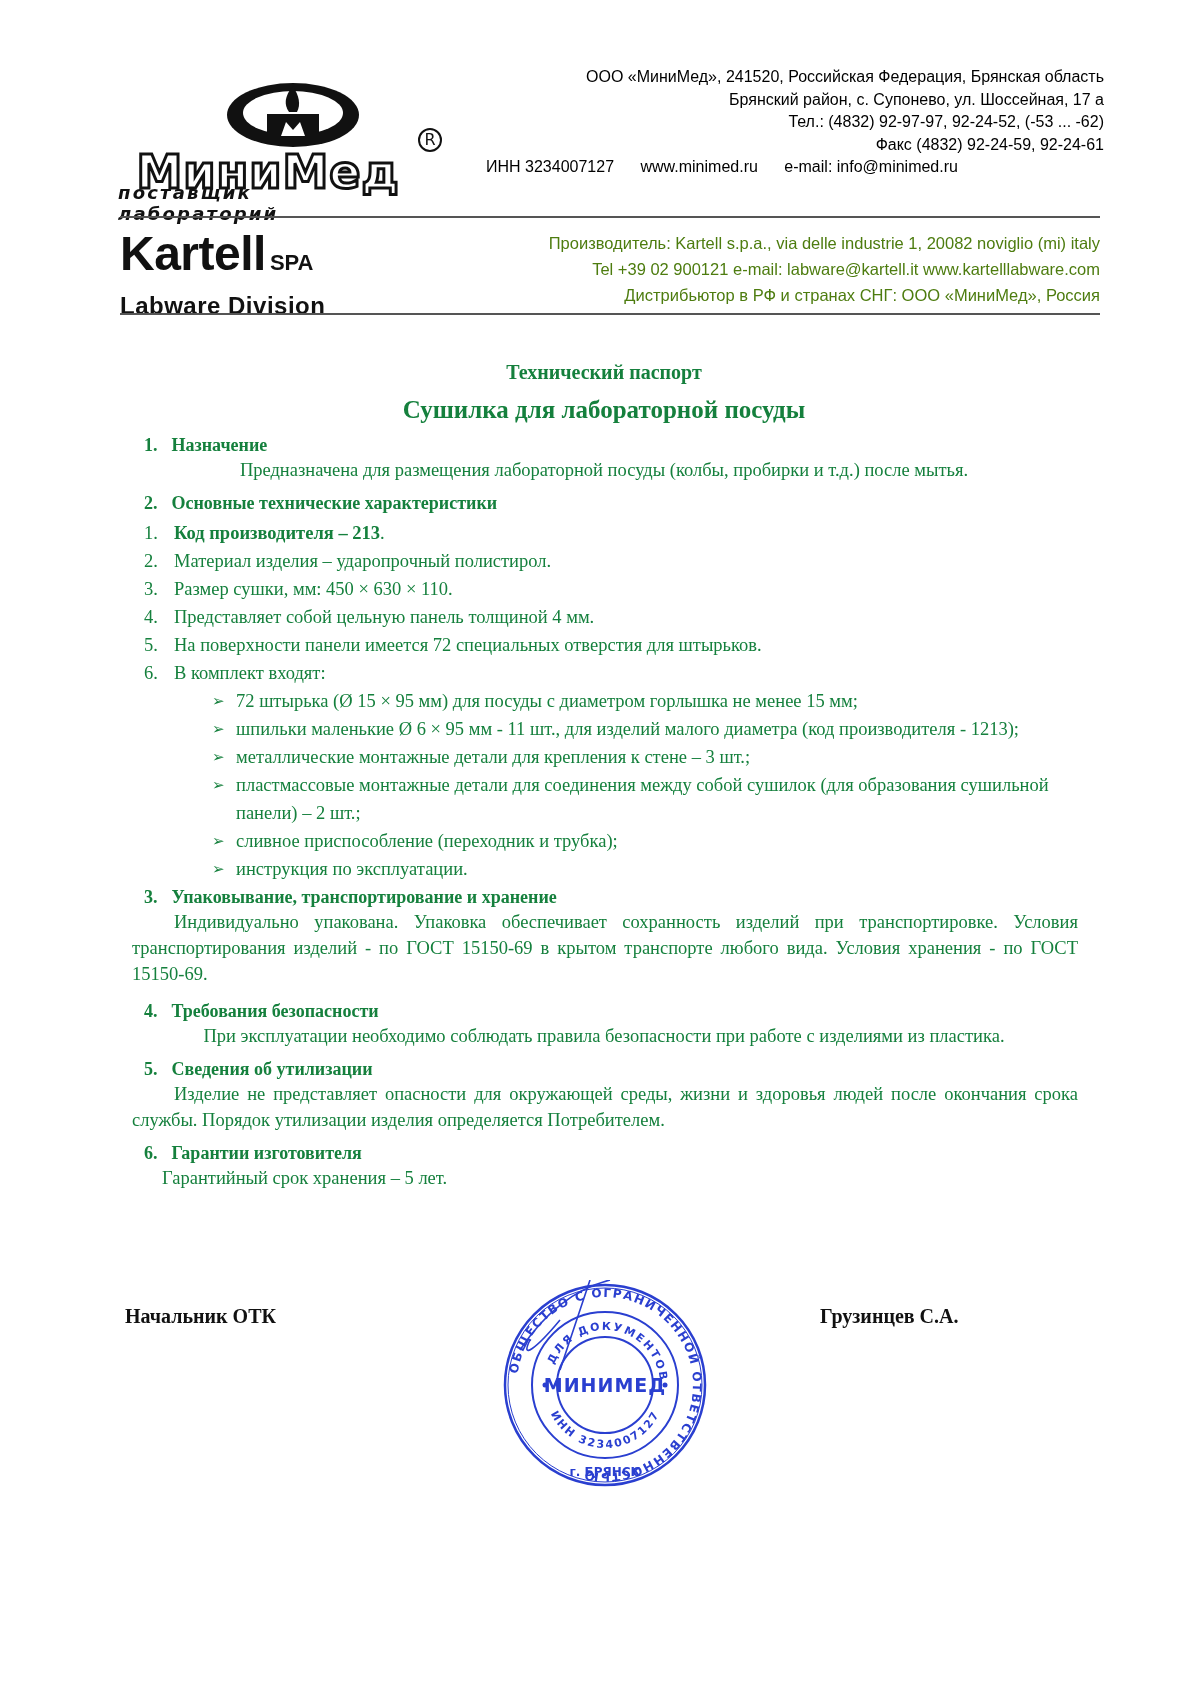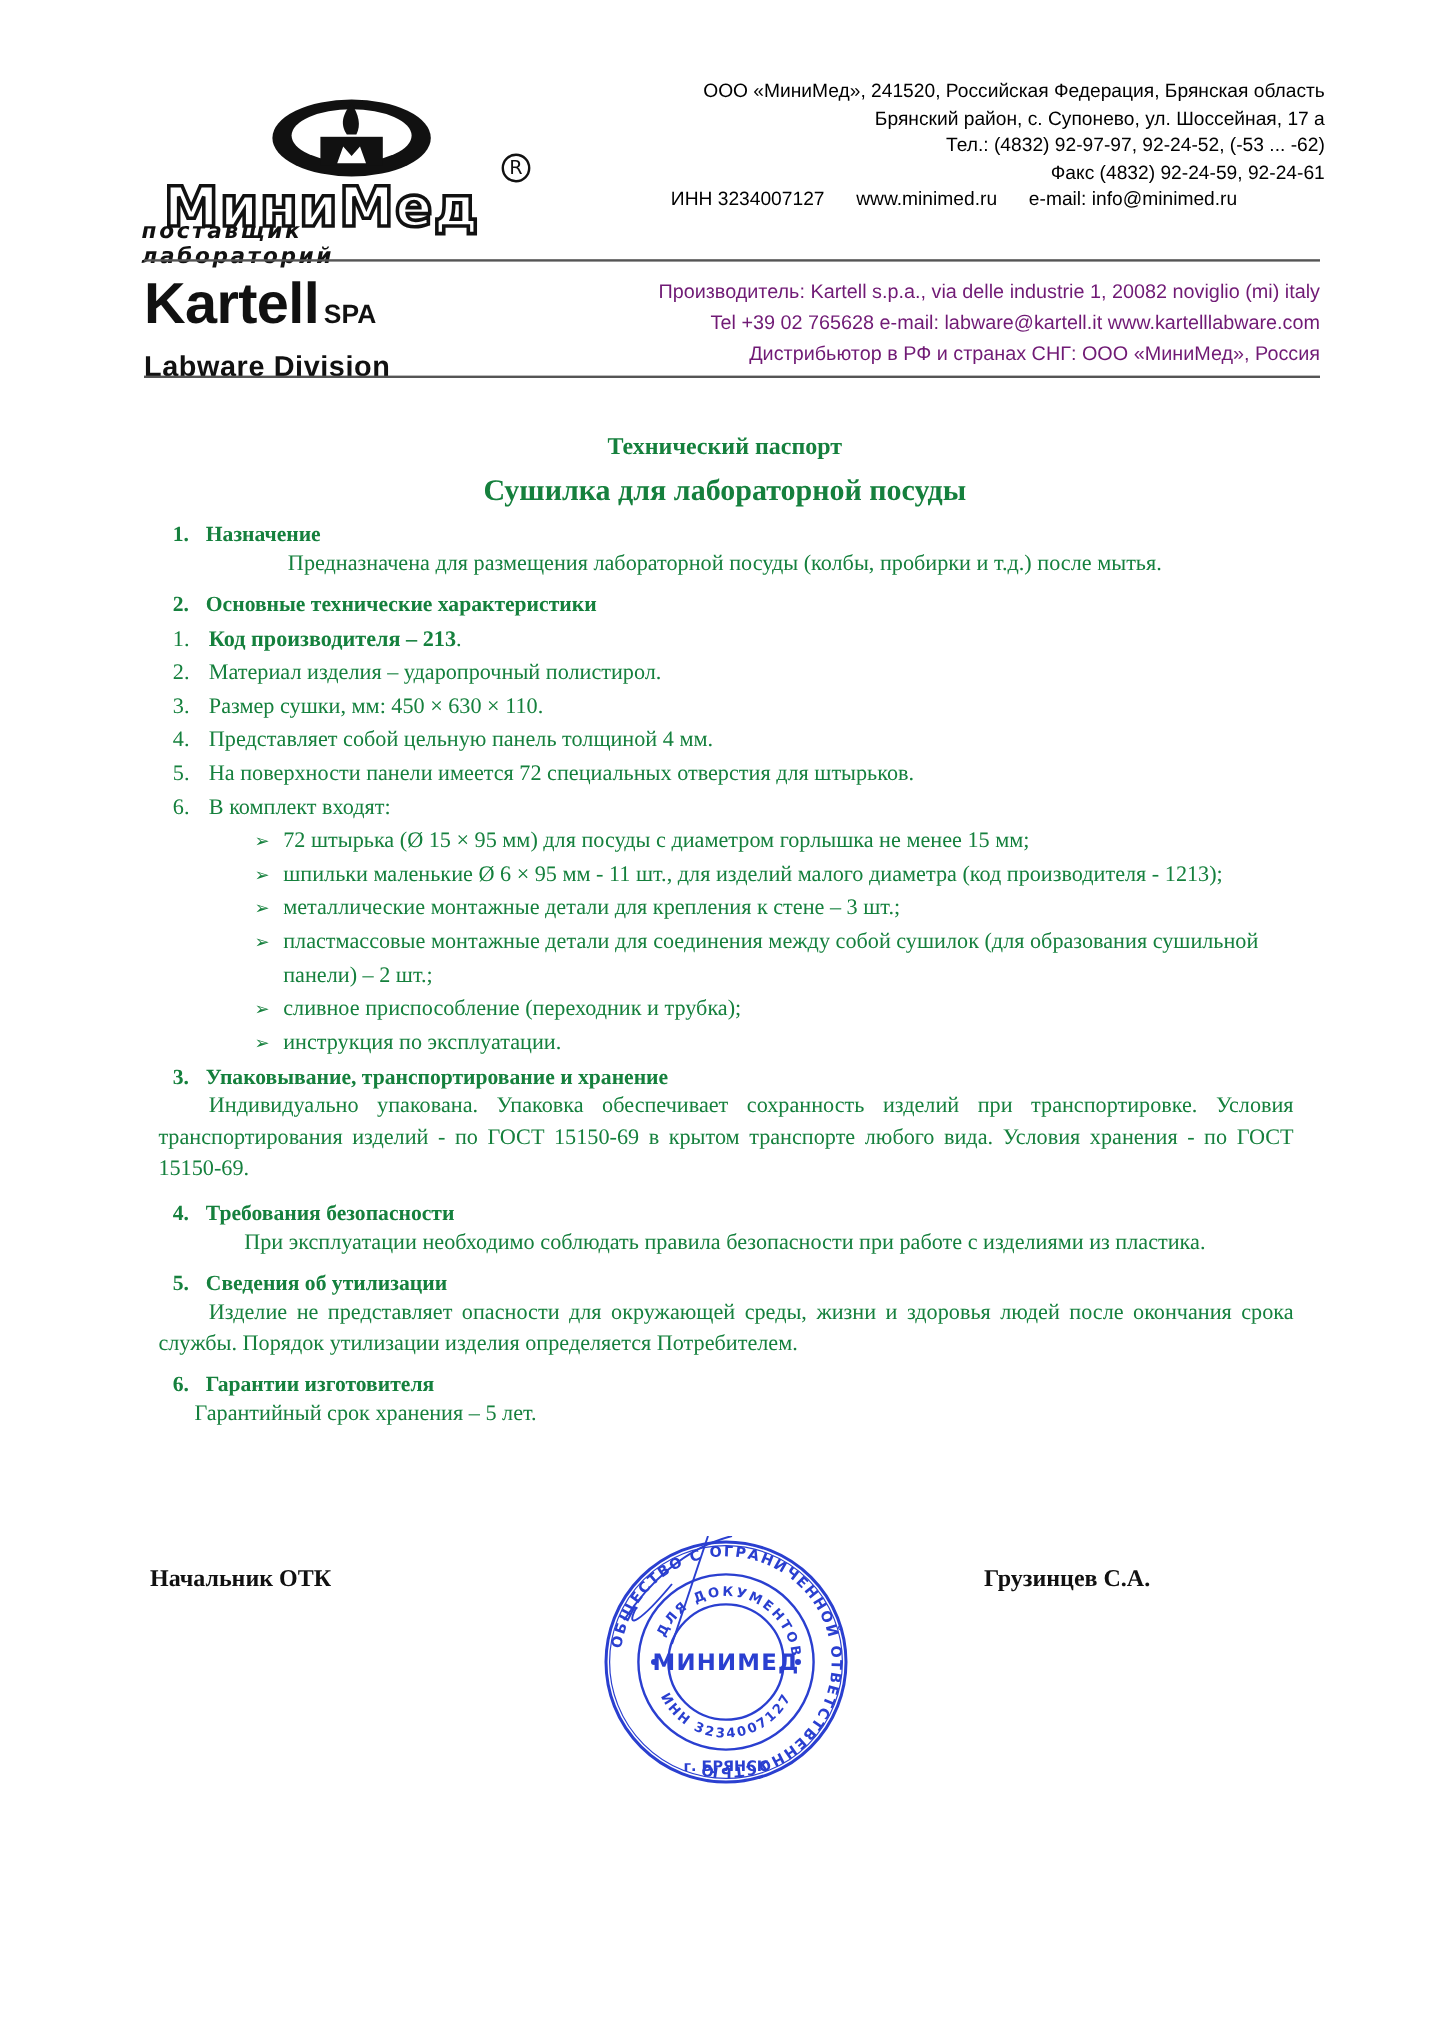--- a/index.html
+++ b/index.html
@@ -20,7 +20,7 @@
 
   .mm-contacts { position: absolute; right: 96px; top: 66px; width: 640px; text-align: right;
     font-family: "Liberation Sans", sans-serif; font-size: 16px; line-height: 22.5px; color: #000000; }
-  .mm-contacts .row-last { text-align: center; }
+  .mm-contacts .row-last { text-align: left; }
   .mm-contacts .row-last span { margin-left: 22px; }
 
   .rule { position: absolute; left: 120px; width: 980px; height: 0; border-top: 2px solid #555; }

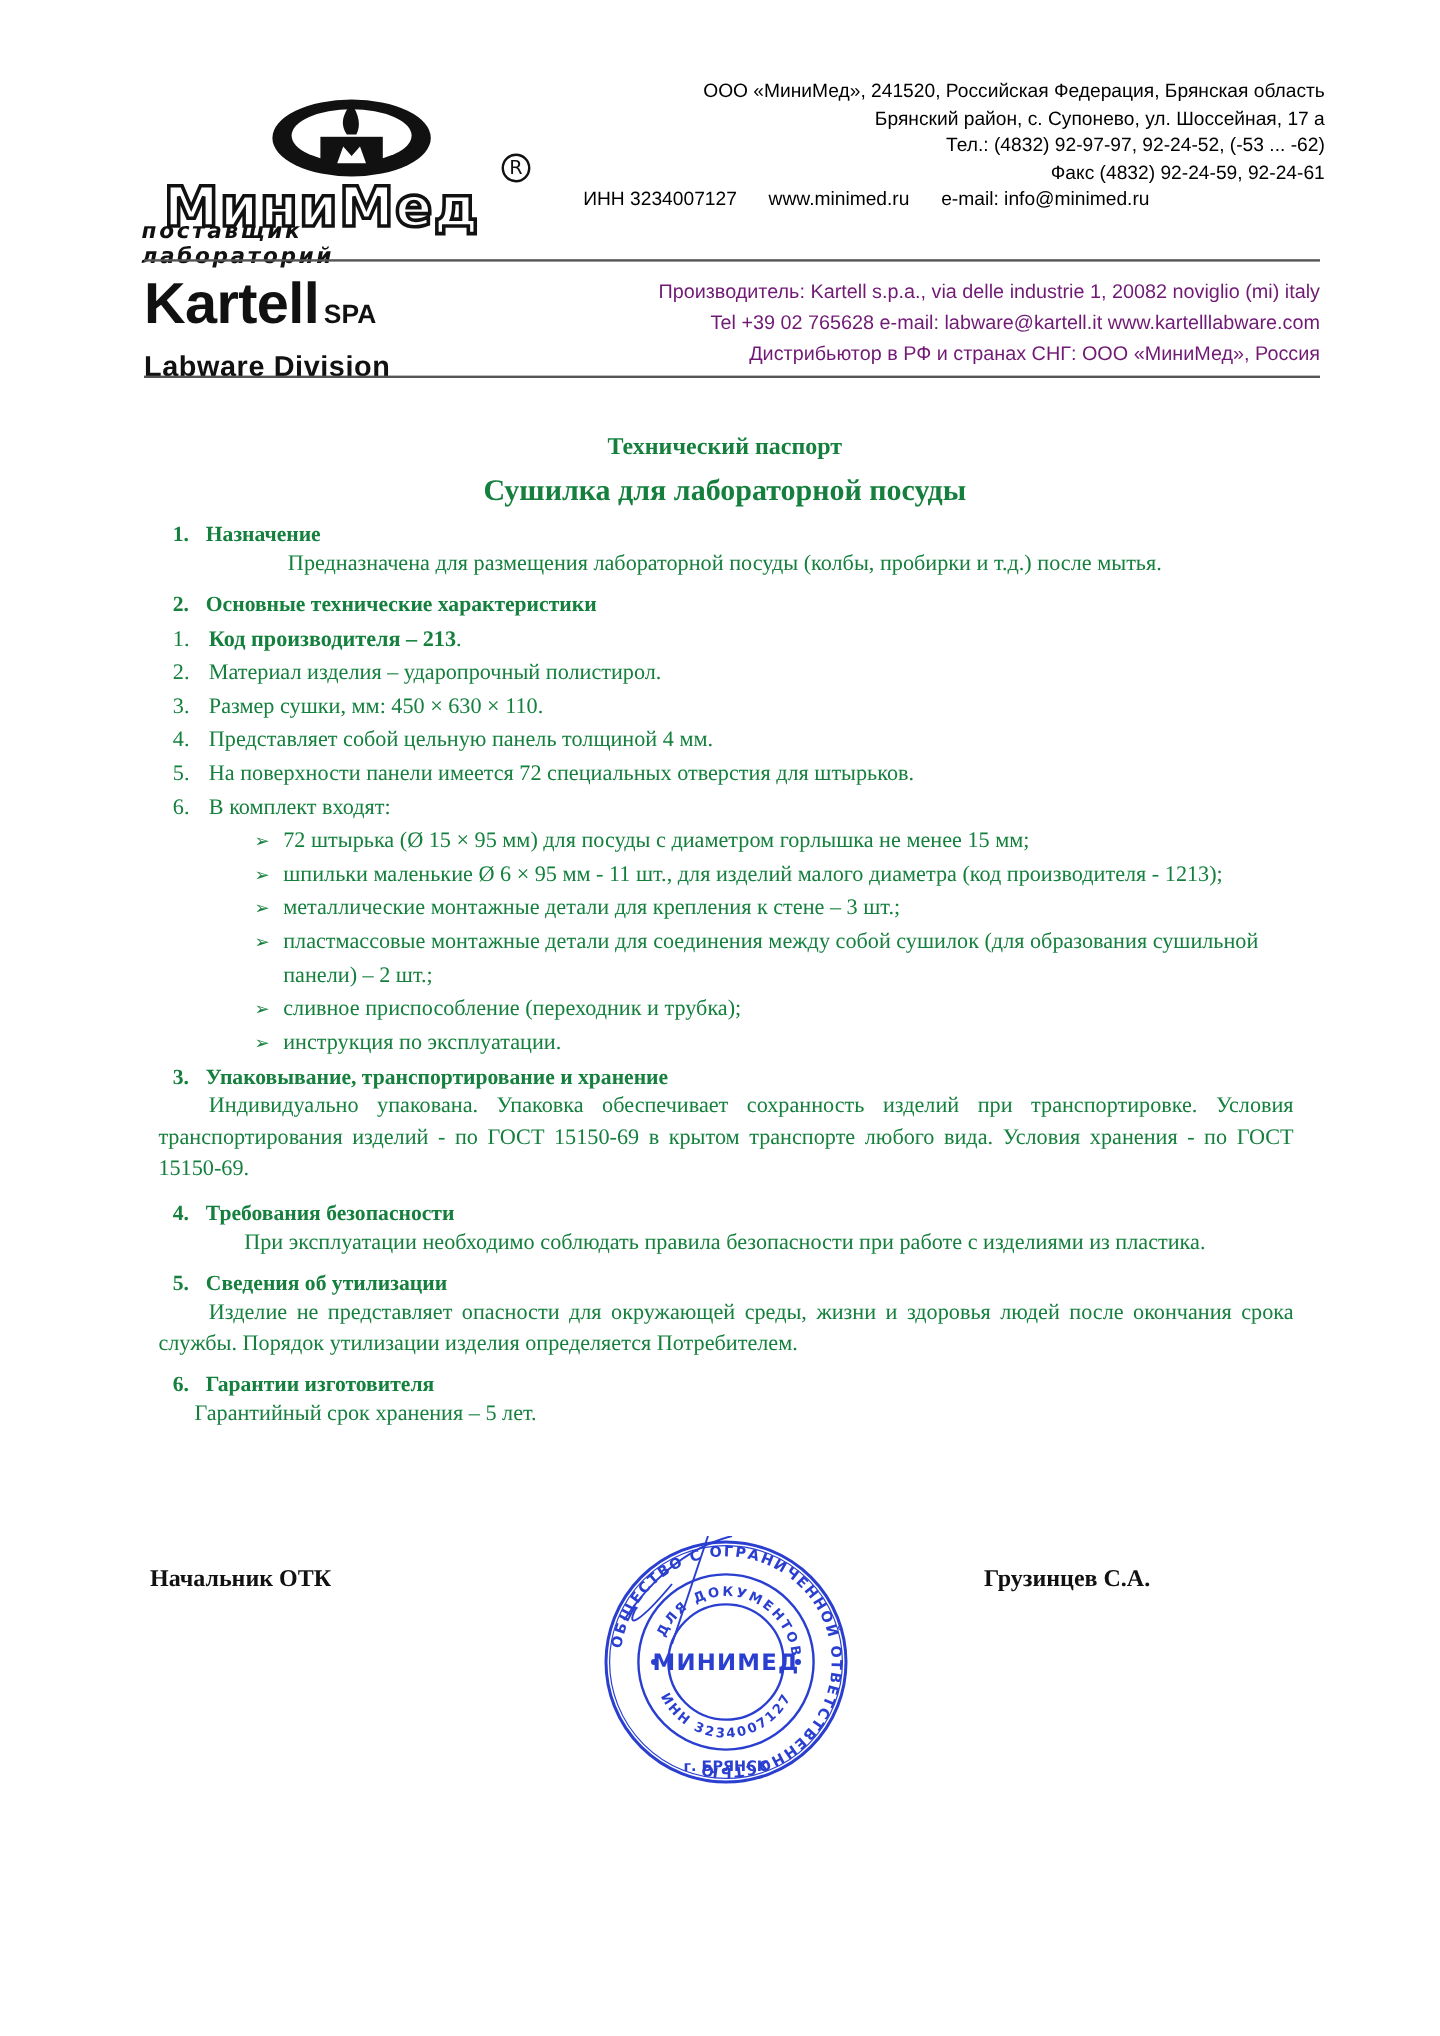--- a/index.html
+++ b/index.html
@@ -33,7 +33,7 @@
   .kartell .k-div { font-size: 24px; font-weight: bold; margin-top: 14px; letter-spacing: 0.5px; }
 
   .k-contacts { position: absolute; right: 100px; top: 230px; width: 700px; text-align: right;
-    font-family: "Liberation Sans", sans-serif; font-size: 16.5px; line-height: 26px; color: #701a75; }
+    font-family: "Liberation Sans", sans-serif; font-size: 16.5px; line-height: 26px; color: #4d7c0f; }
 
   
   .doc { position: absolute; left: 144px; top: 358px; width: 920px;

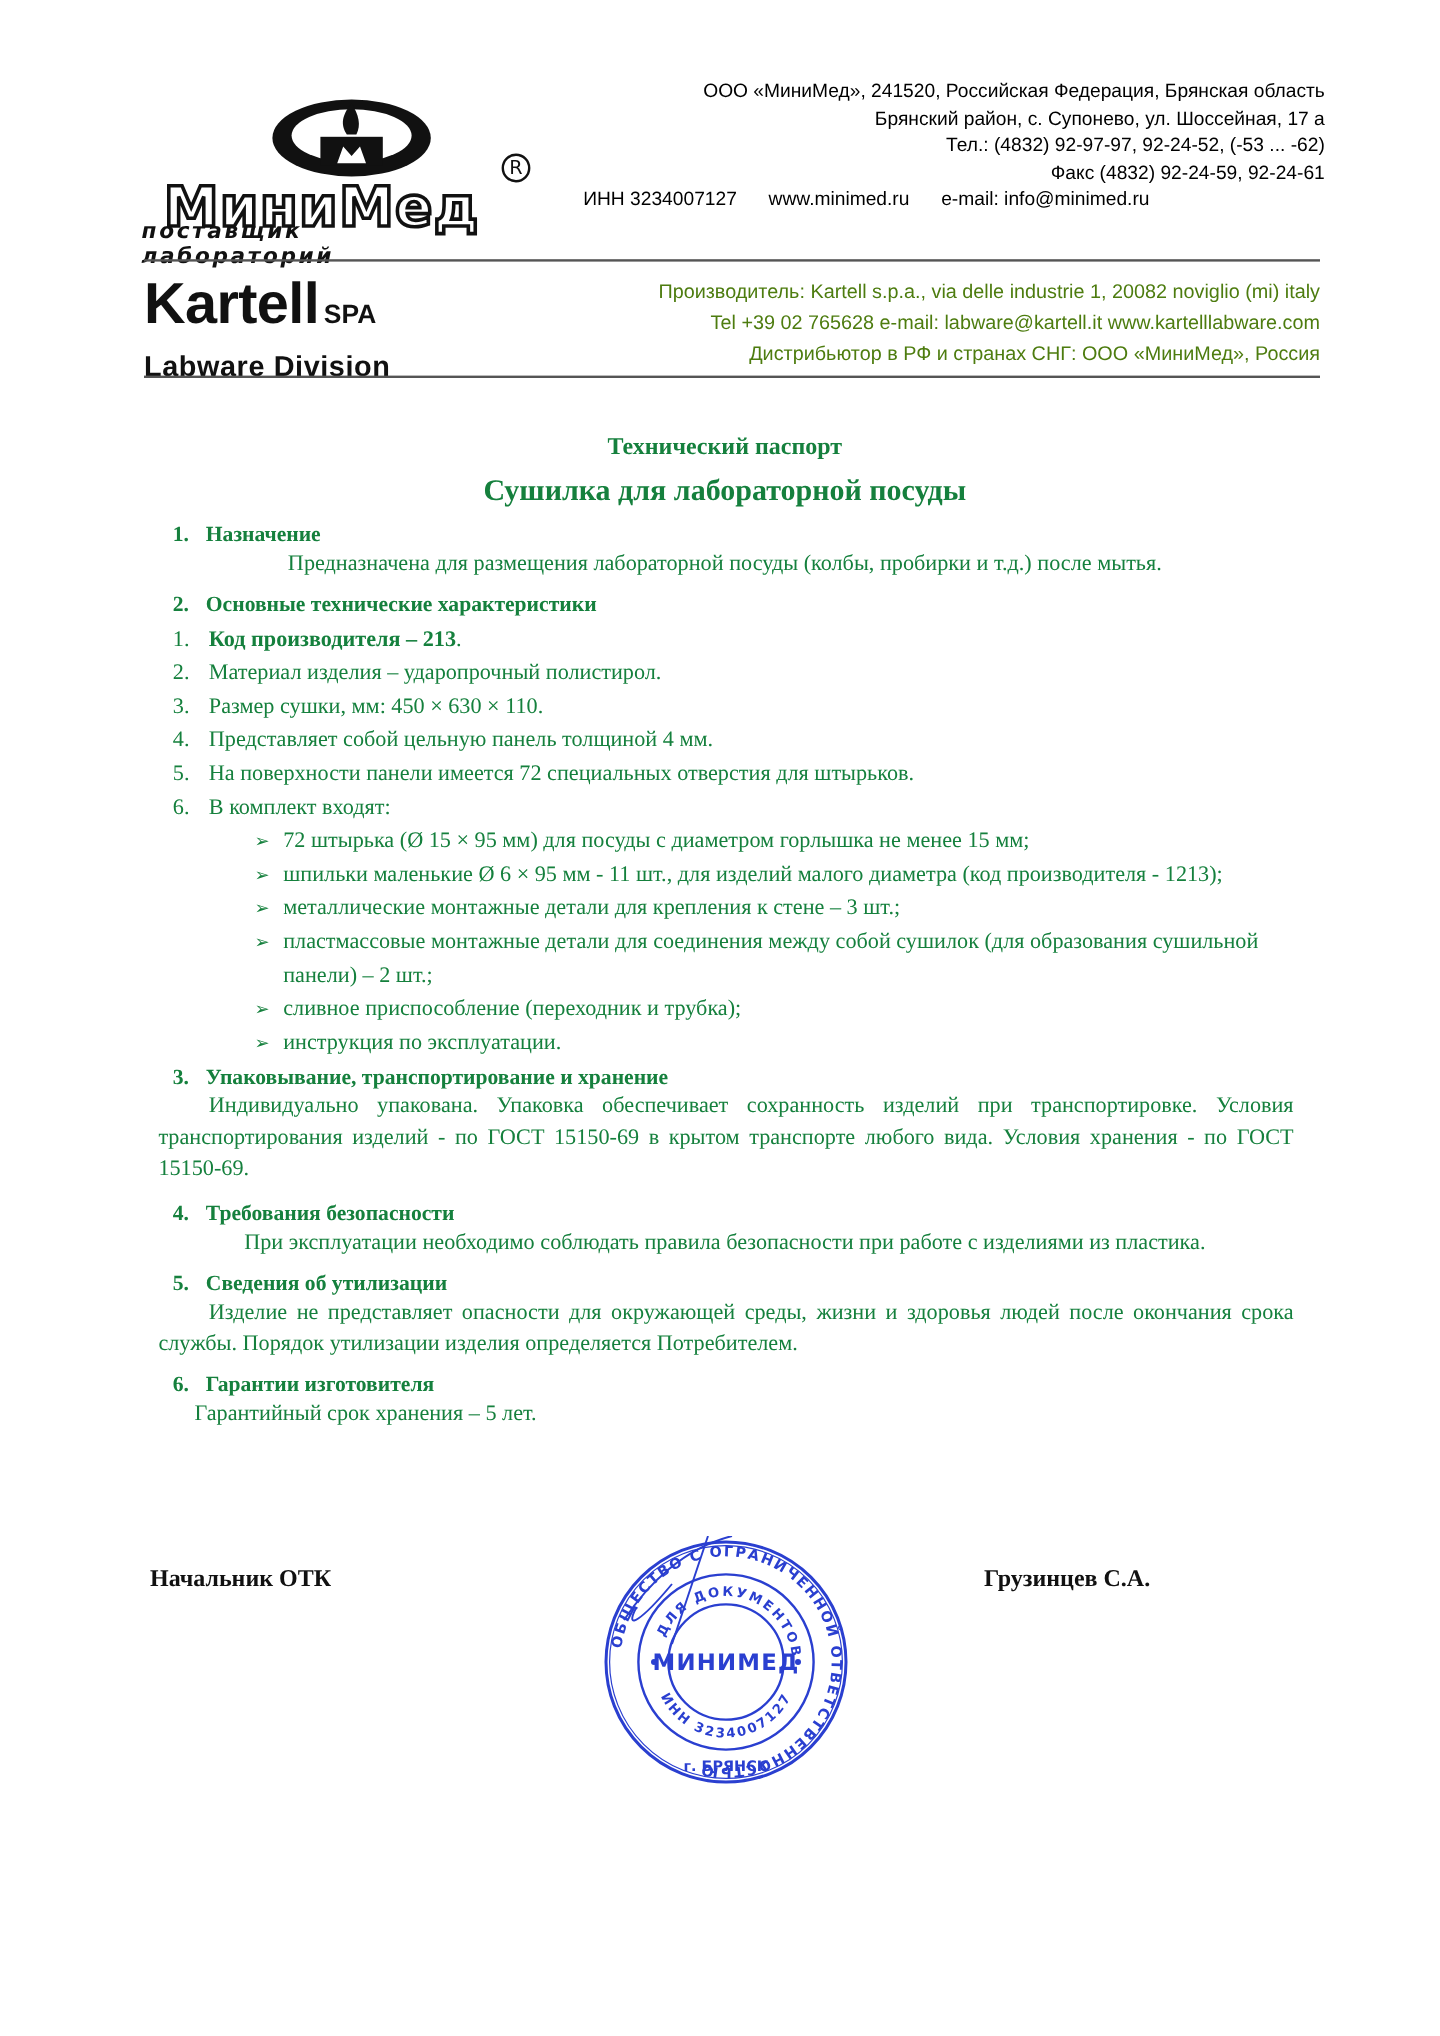--- a/index.html
+++ b/index.html
@@ -102,7 +102,7 @@
 
   <div class="k-contacts">
     <div>Производитель: Kartell s.p.a., via delle industrie 1, 20082 noviglio (mi) italy</div>
-    <div>Tel +39 02 765628  e-mail: labware@kartell.it   www.kartelllabware.com</div>
+    <div>Tel +39 02 900121  e-mail: labware@kartell.it   www.kartelllabware.com</div>
     <div>Дистрибьютор в РФ и странах СНГ: ООО «МиниМед», Россия</div>
   </div>
 

